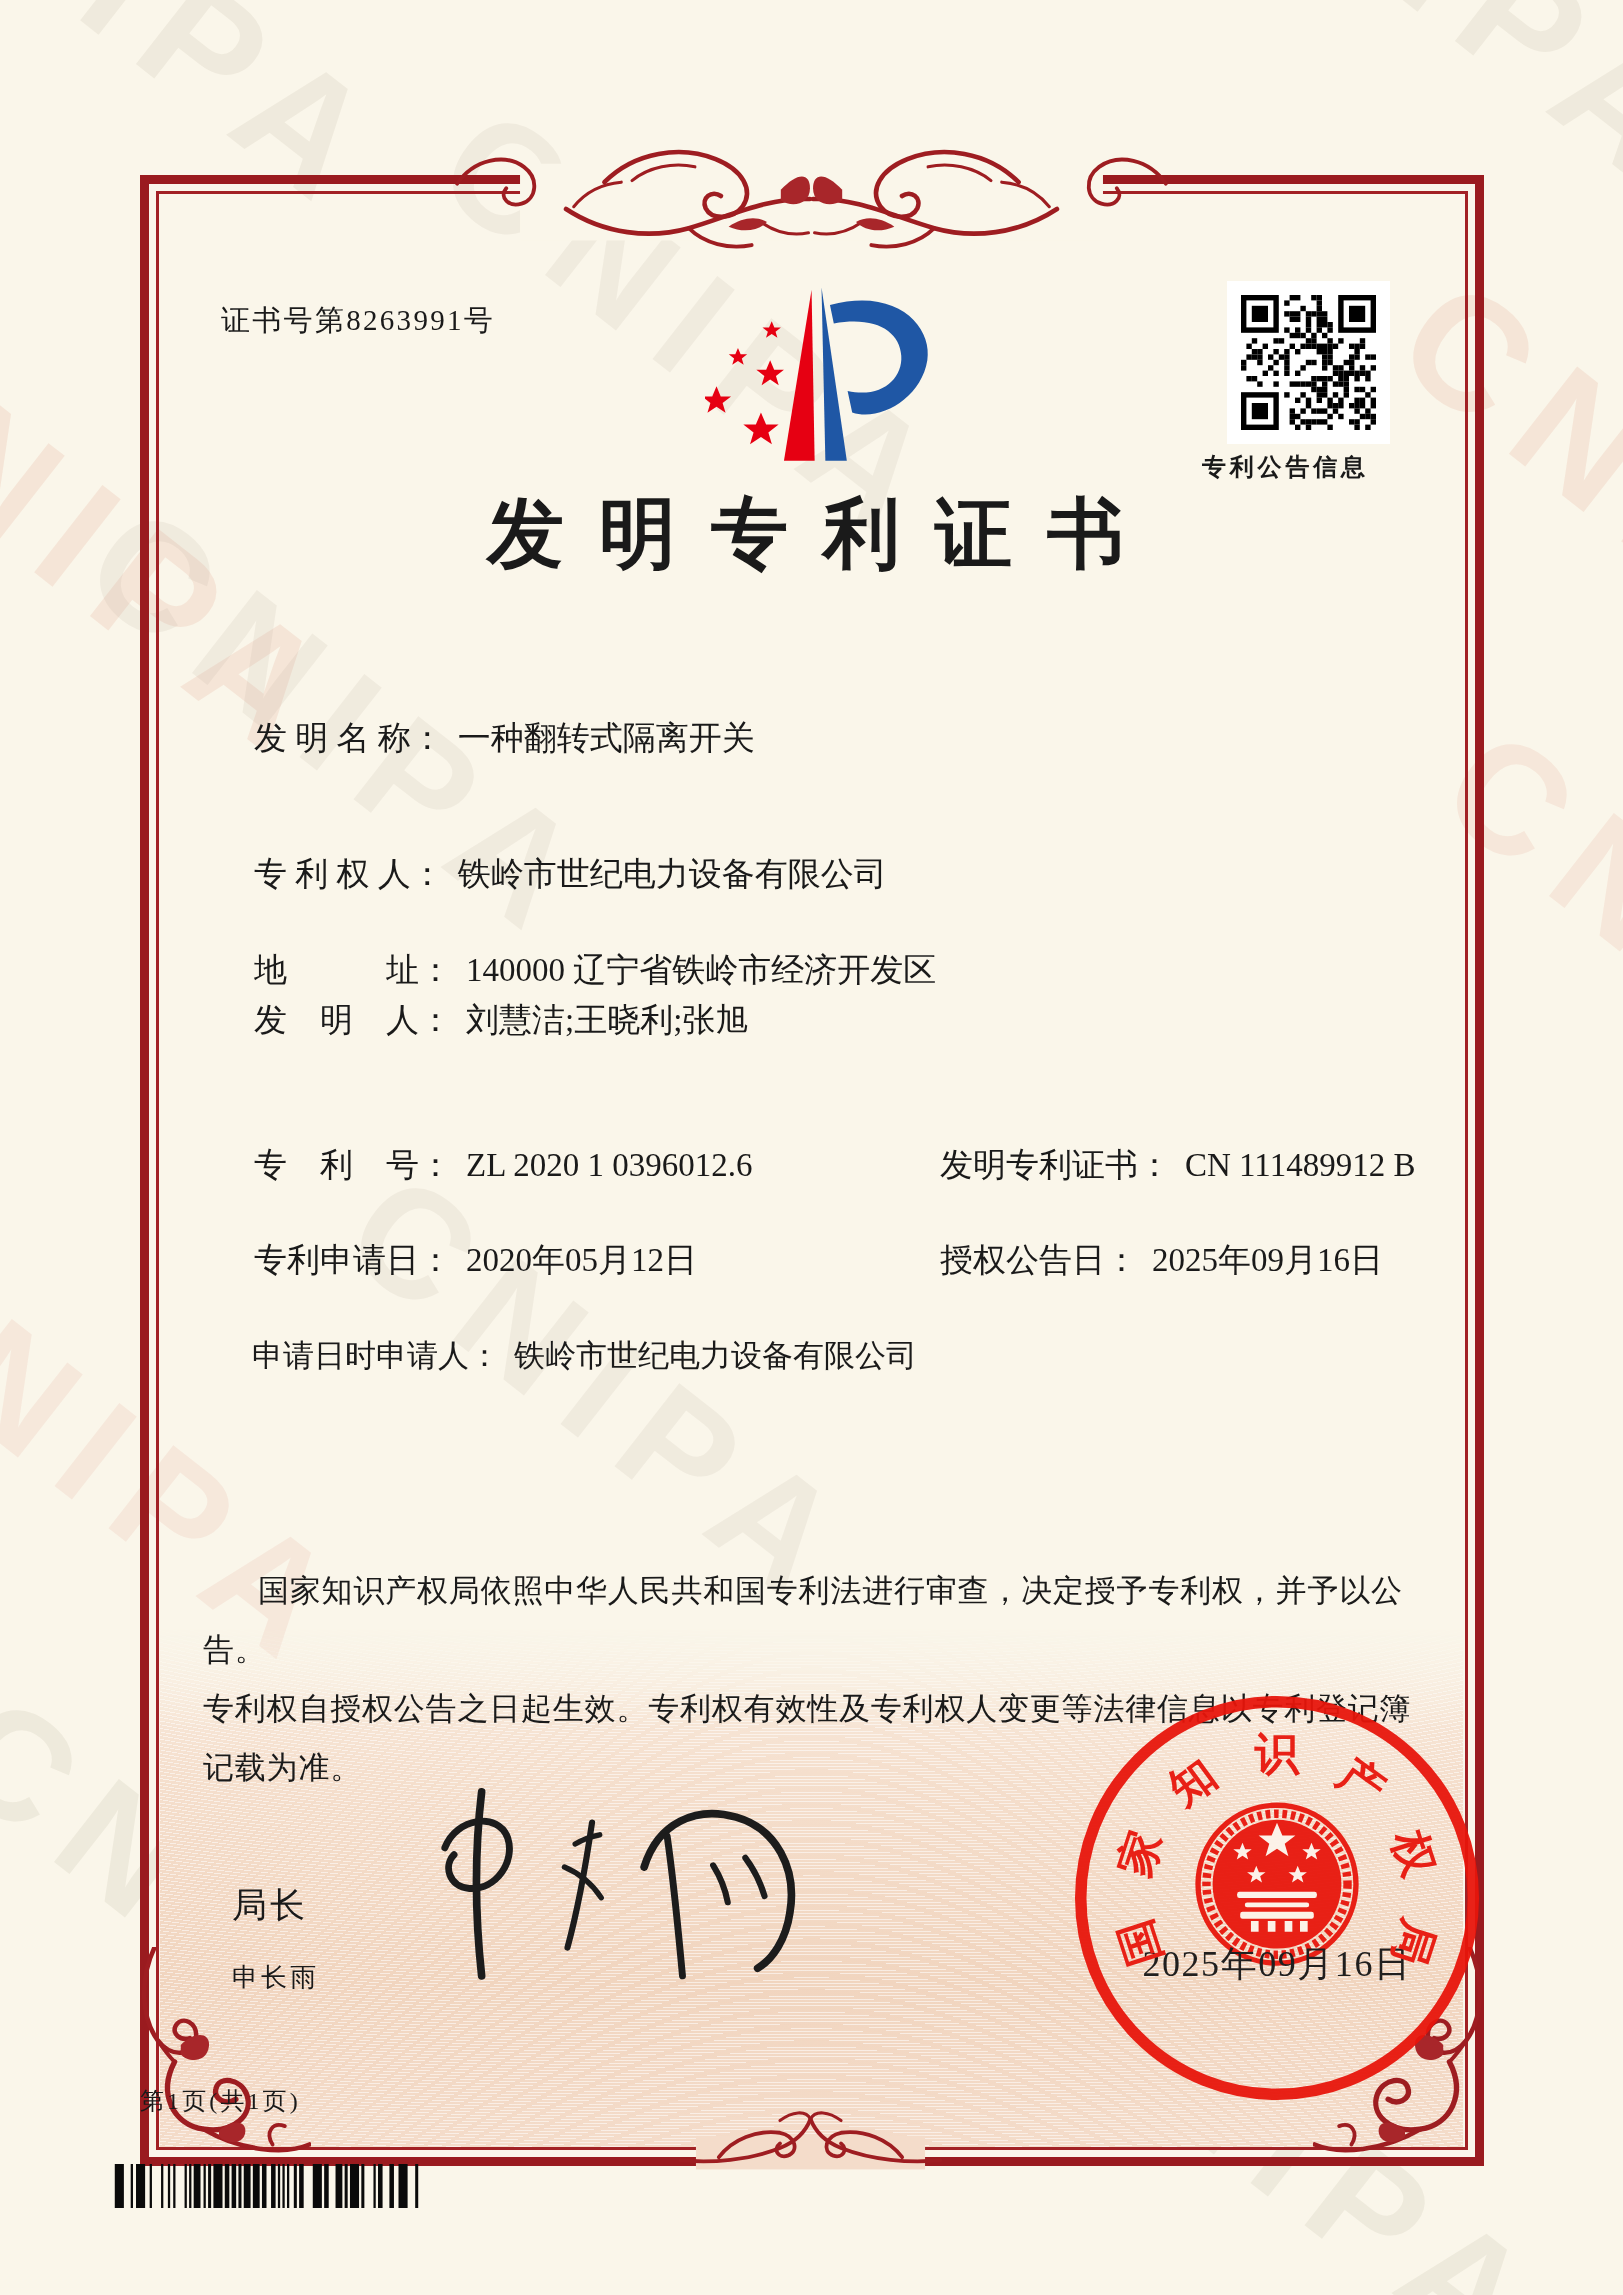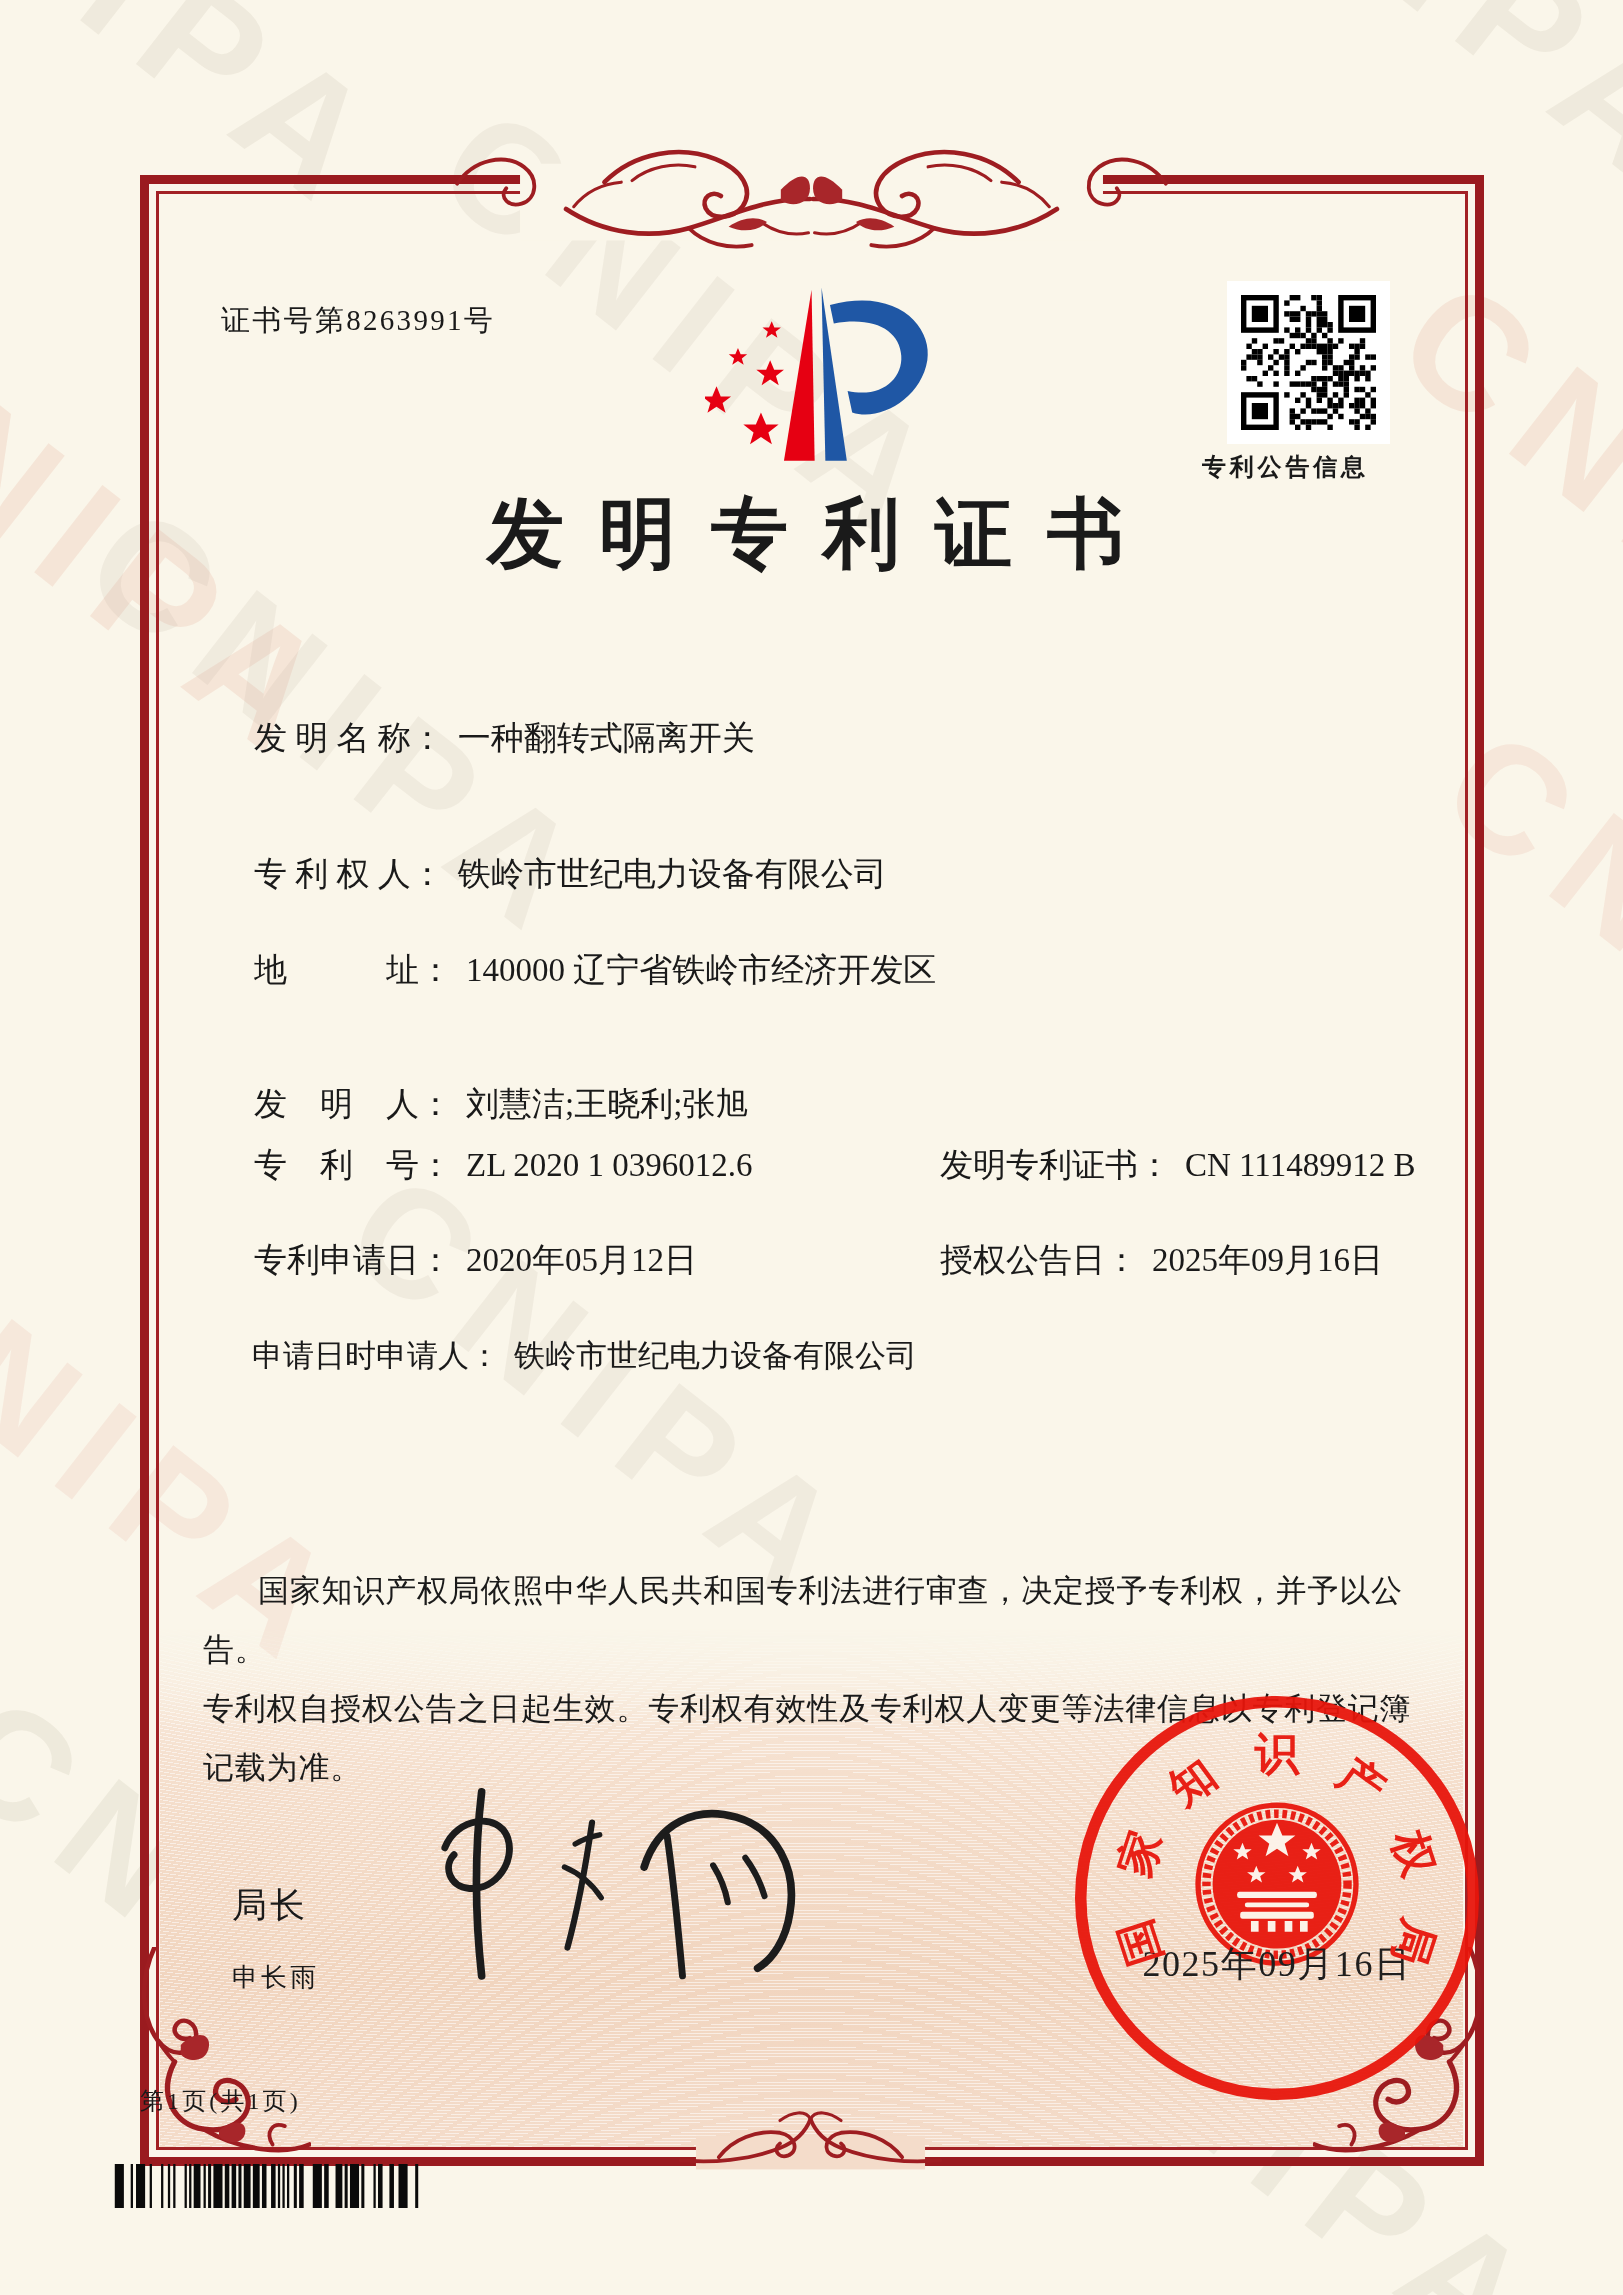--- a/index.html
+++ b/index.html
@@ -342,7 +342,7 @@
   <div class="abs content row" style="left:221px;top:911px;">
     <span class="lbl">地　　　址：</span><span class="val">140000 辽宁省铁岭市经济开发区</span>
   </div>
-  <div class="abs content row" style="left:221px;top:1045px;">
+  <div class="abs content row" style="left:221px;top:961px;">
     <span class="lbl">发　明　人：</span><span class="val">刘慧洁;王晓利;张旭</span>
   </div>
   <div class="abs content row" style="left:221px;top:1106px;">

